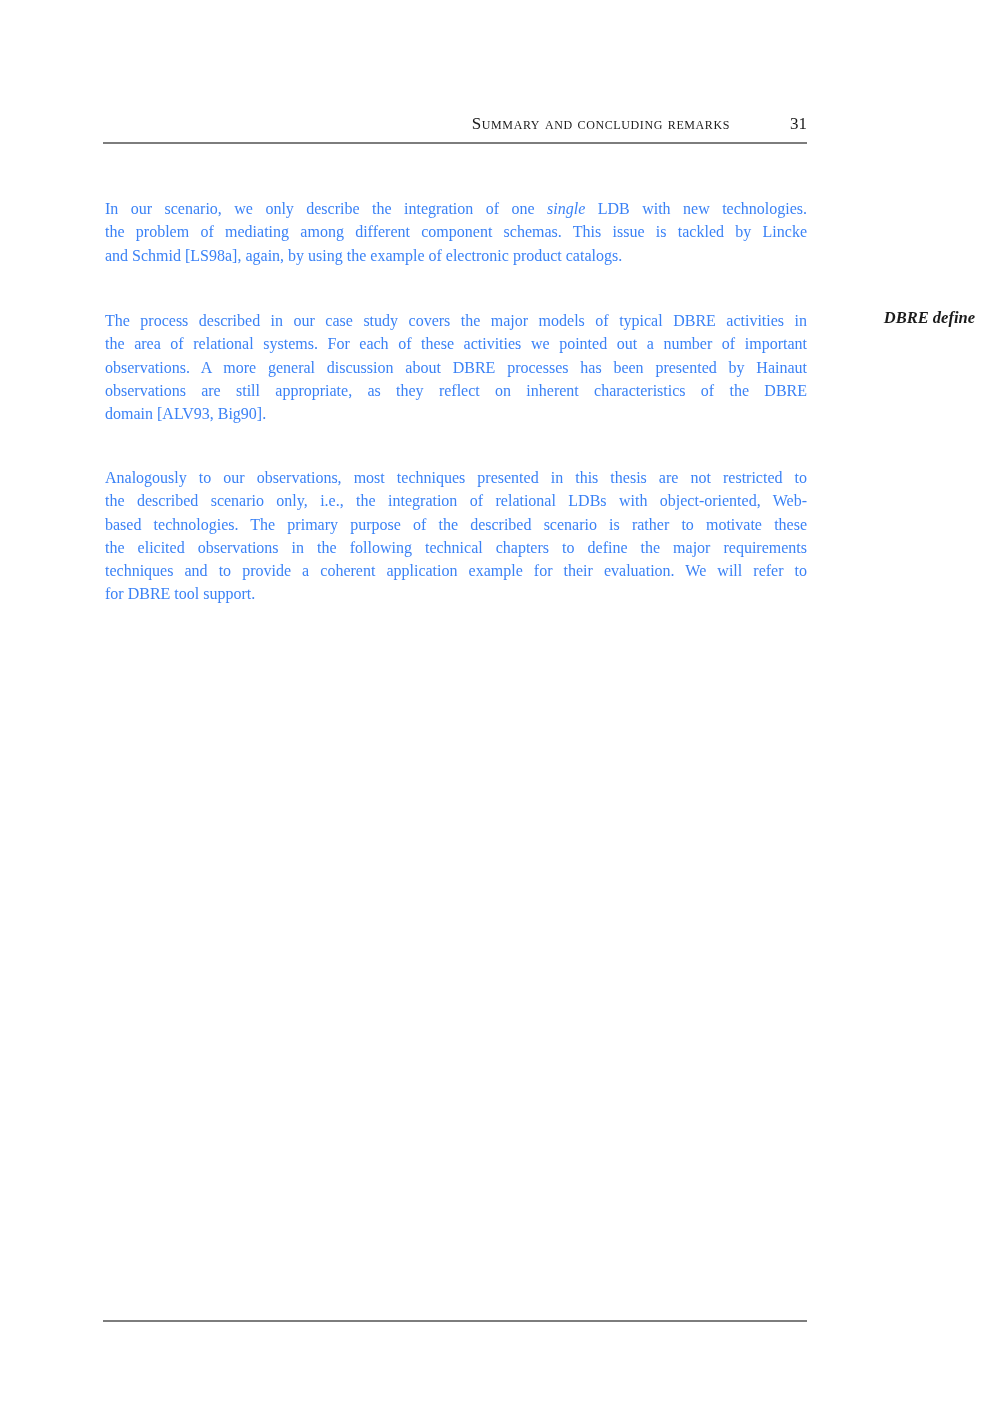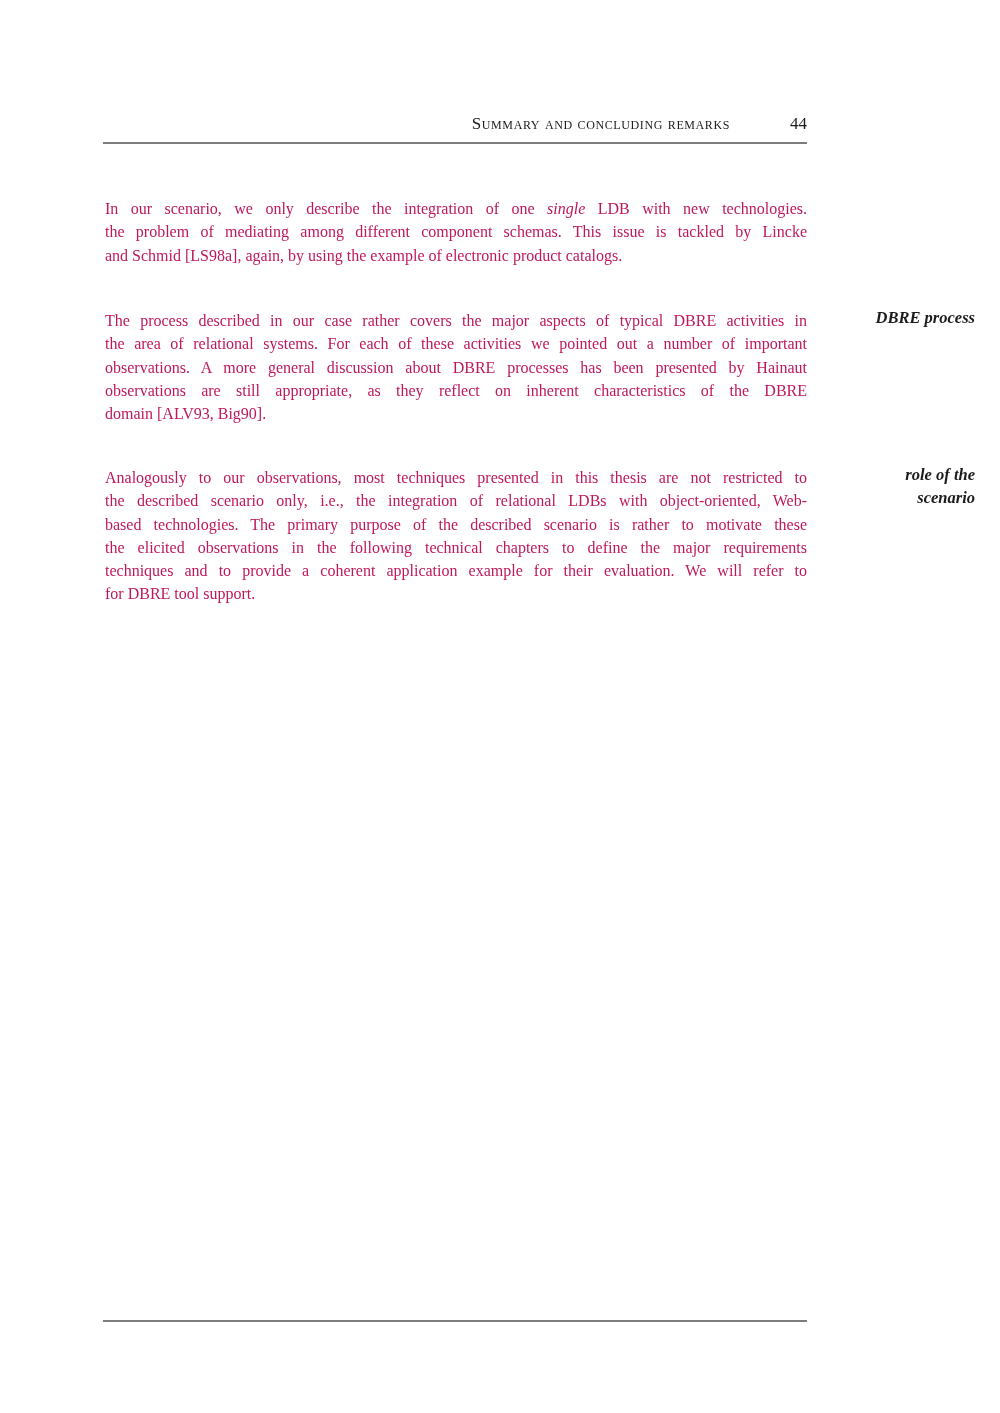--- a/index.html
+++ b/index.html
@@ -87,7 +87,7 @@
 
   <div class="running-header">
     <span class="title">Summary and concluding remarks</span>
-    <span class="pagenum">44</span>
+    <span class="pagenum">31</span>
   </div>
 
   <div class="rule rule-top"></div>

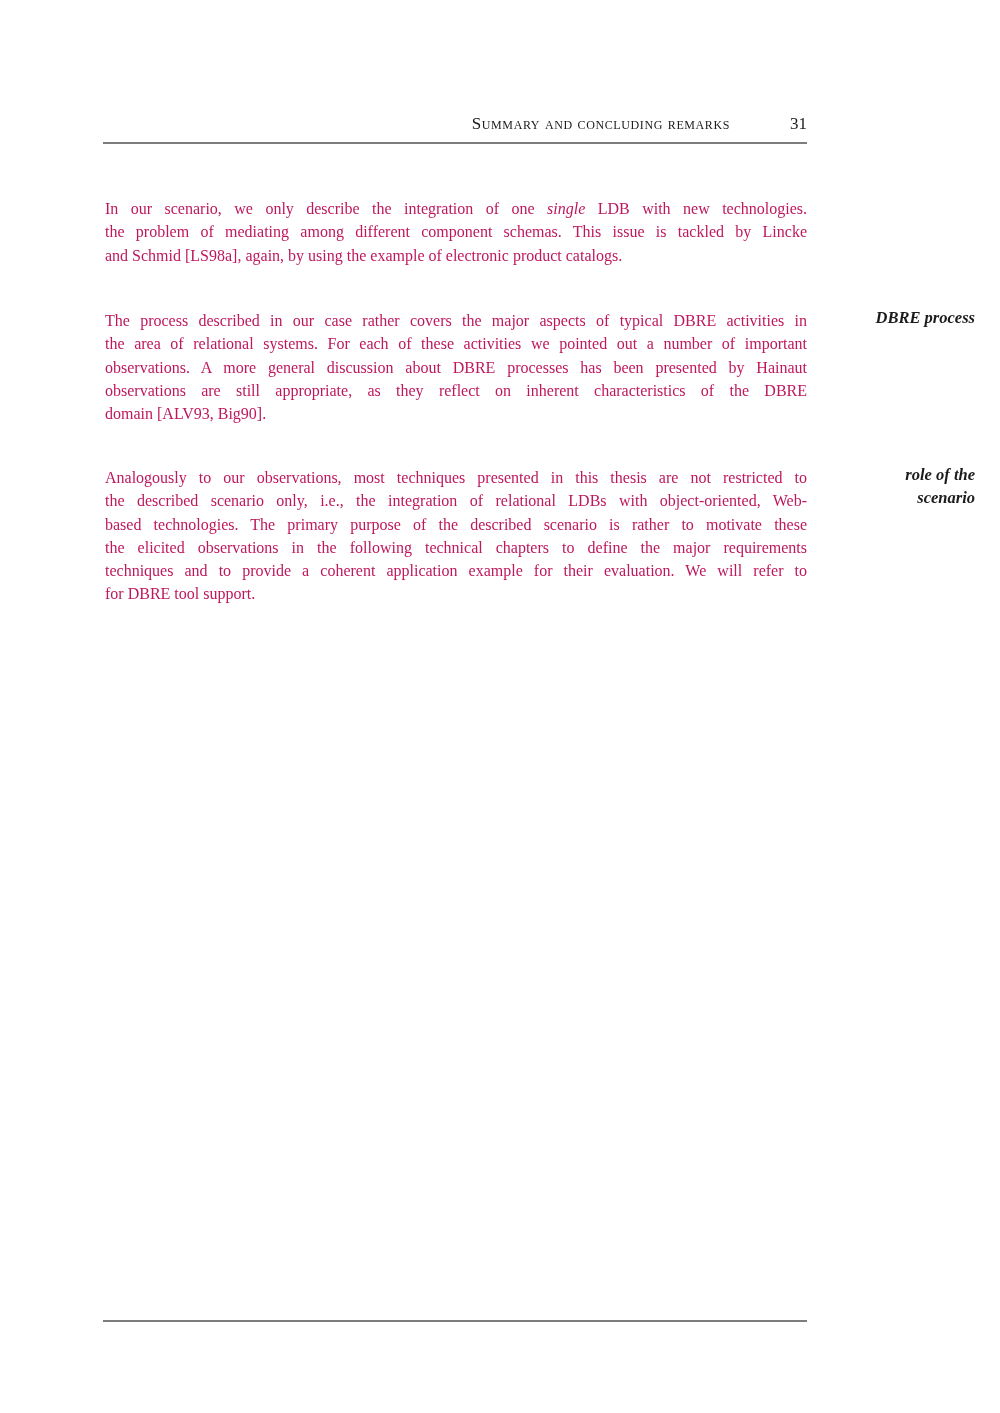--- a/index.html
+++ b/index.html
@@ -50,7 +50,7 @@
     width: 702px;
     font-size: 16px;
     line-height: 23.3px;
-    color: #be185d;
+    color: #3b82f6;
   }
   .para-1 { top: 197px; }
   .para-2 { top: 309px; }

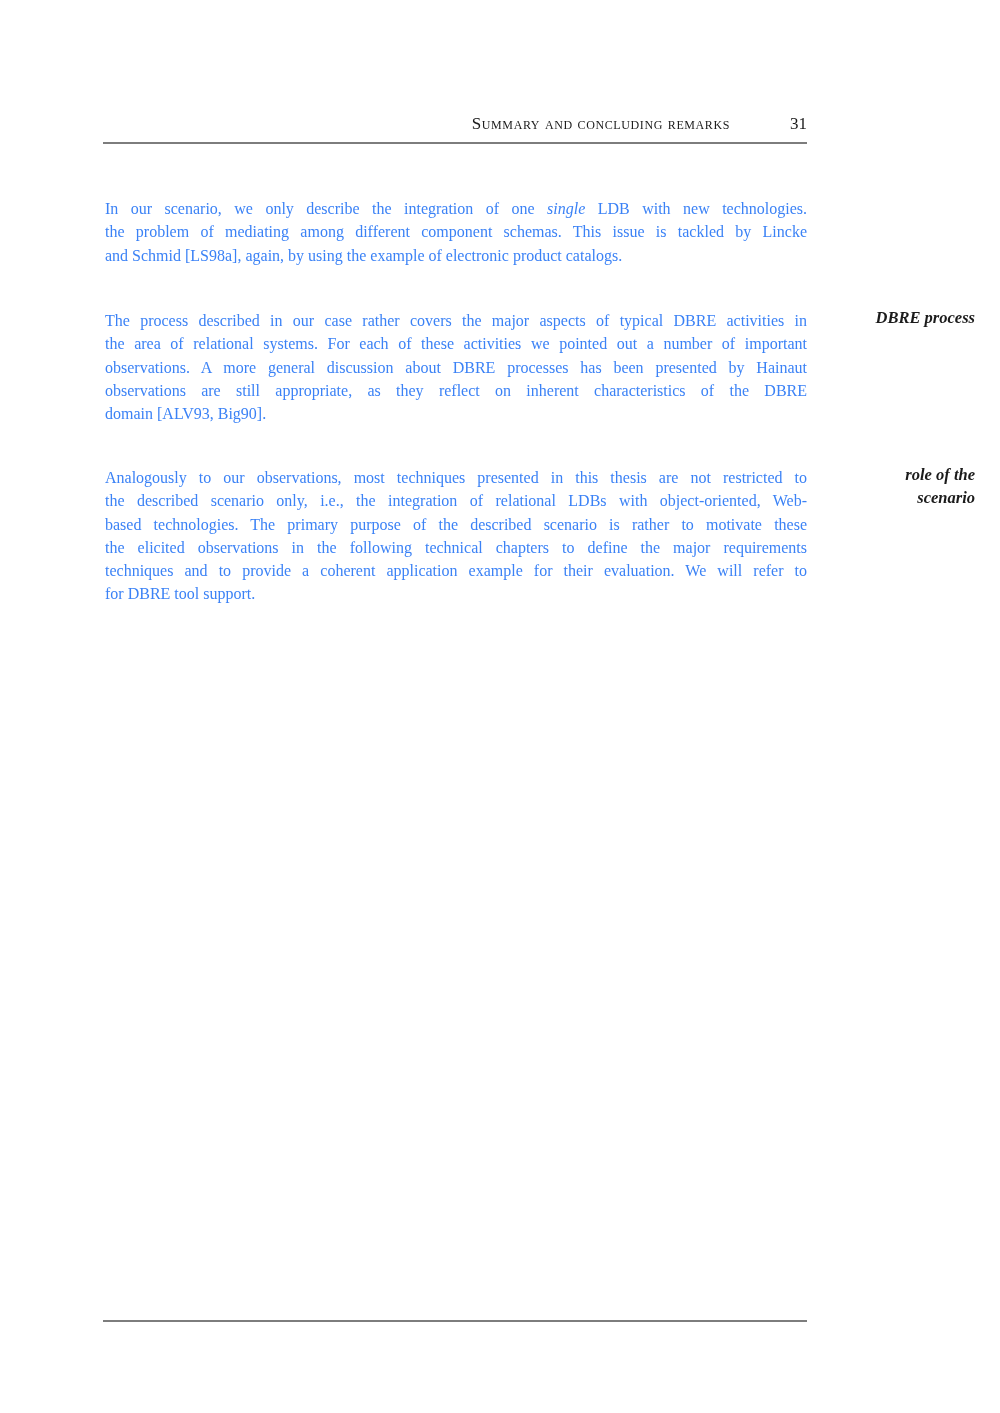--- a/index.html
+++ b/index.html
@@ -99,7 +99,7 @@
   </div>
 
   <div class="para para-2">
-    <div class="jline">The process described in our case rather covers the major aspects of typical DBRE activities in</div>
+    <div class="jline">The process described in our case study covers the major models of typical DBRE activities in</div>
     <div class="jline">the area of relational systems. For each of these activities we pointed out a number of important</div>
     <div class="jline">observations. A more general discussion about DBRE processes has been presented by Hainaut</div>
     <div class="jline">observations are still appropriate, as they reflect on inherent characteristics of the DBRE</div>

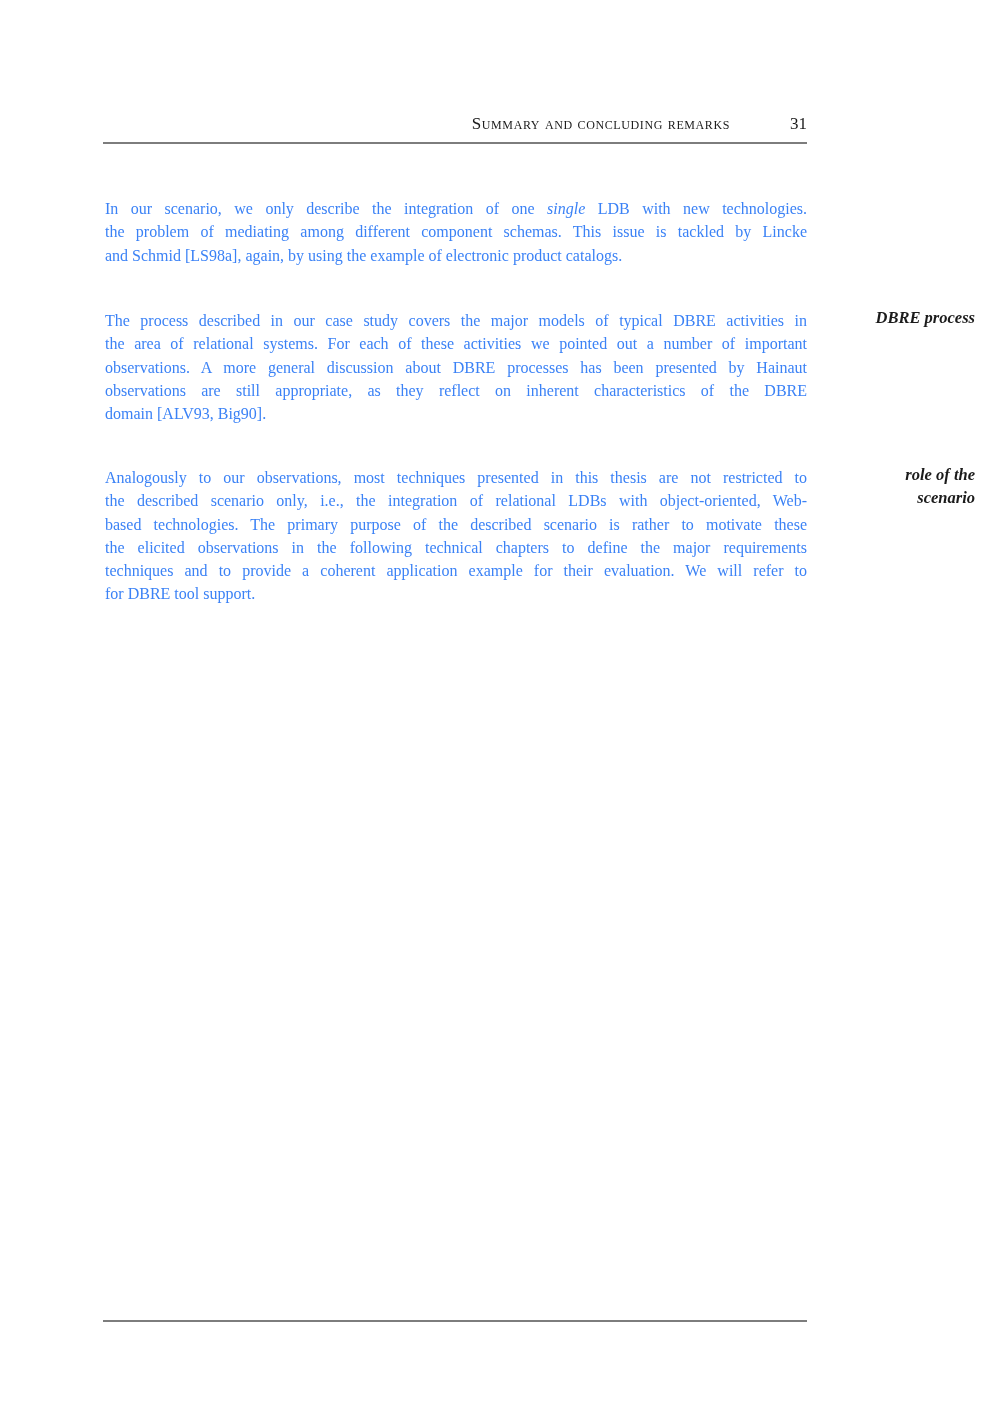--- a/index.html
+++ b/index.html
@@ -116,7 +116,7 @@
   </div>
 
   <div class="margin-note margin-note-1">
-    <div>DBRE process</div>
+    <div>DBRE define</div>
   </div>
 
   <div class="margin-note margin-note-2">

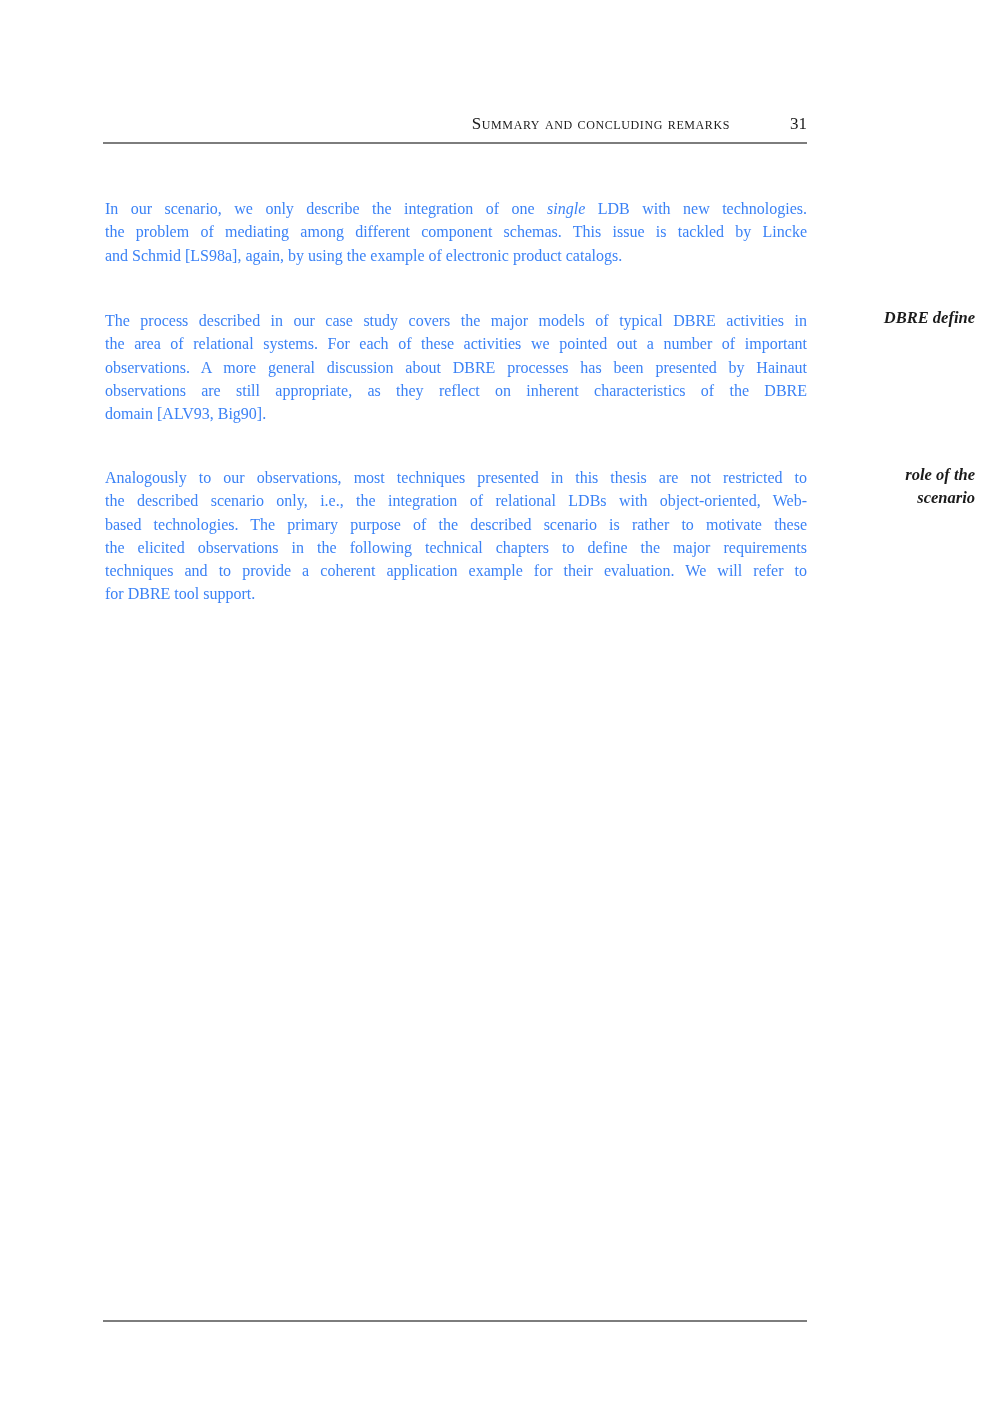--- a/index.html
+++ b/index.html
@@ -119,10 +119,6 @@
     <div>DBRE define</div>
   </div>
 
-  <div class="margin-note margin-note-2">
-    <div>role of the</div>
-    <div>scenario</div>
-  </div>
 
   <div class="rule rule-bottom"></div>
 

